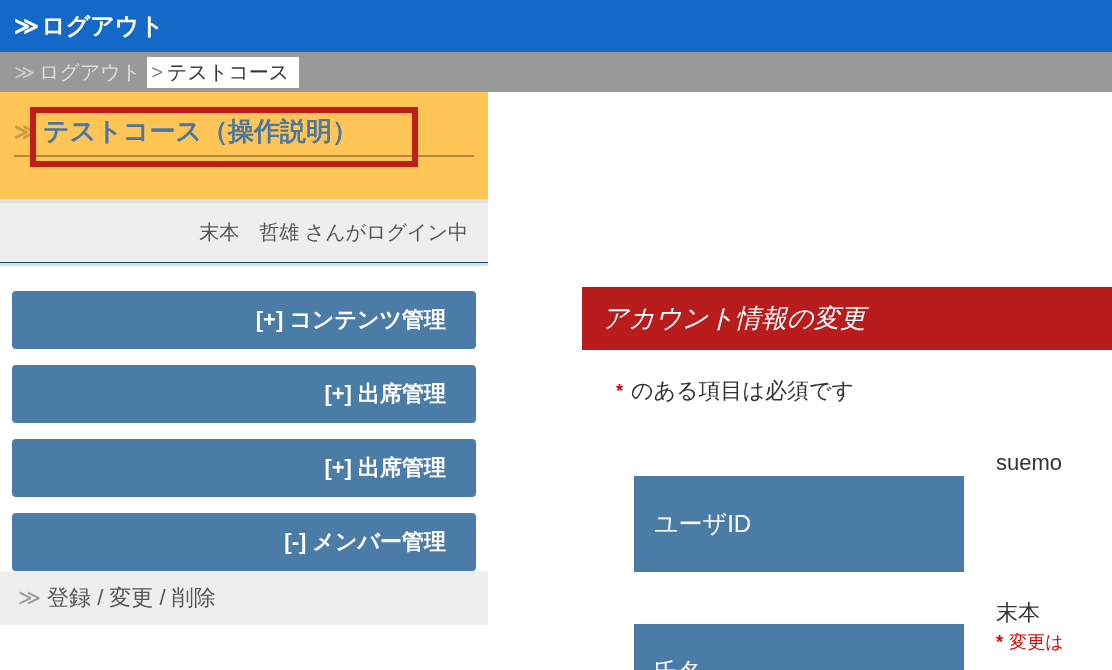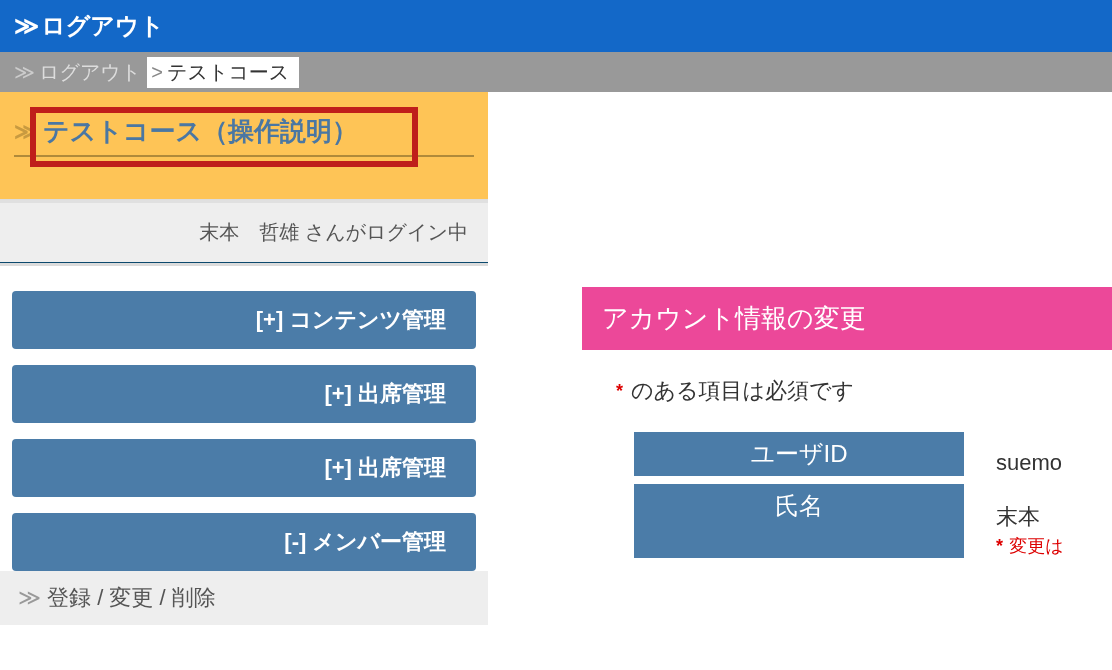--- a/index.html
+++ b/index.html
@@ -144,10 +144,11 @@
       width: 530px;
     }
     .panel-header {
-      background: #ec4899;
+      background: #b91c1c;
       color: #ffffff;
       font-size: 26px;
       padding: 14px 20px;
+      font-style: italic;
     }
     .required-note {
       padding: 26px 0 26px 34px;

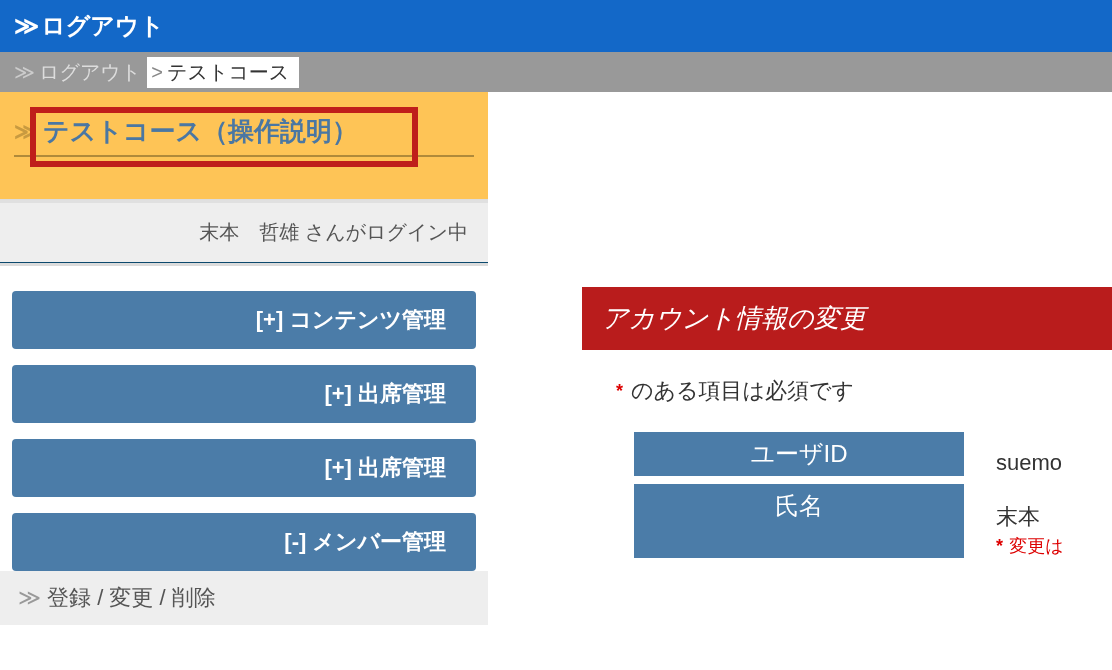--- a/index.html
+++ b/index.html
@@ -175,9 +175,10 @@
       background: #4b7ca8;
       color: #ffffff;
       width: 330px;
-      padding: 6px 20px;
+      padding: 32px 20px;
       font-size: 24px;
-      text-align: center;
+      text-align: left;
+      margin-top: 44px;
     }
     .form-value {
       padding: 18px 0 0 32px;

